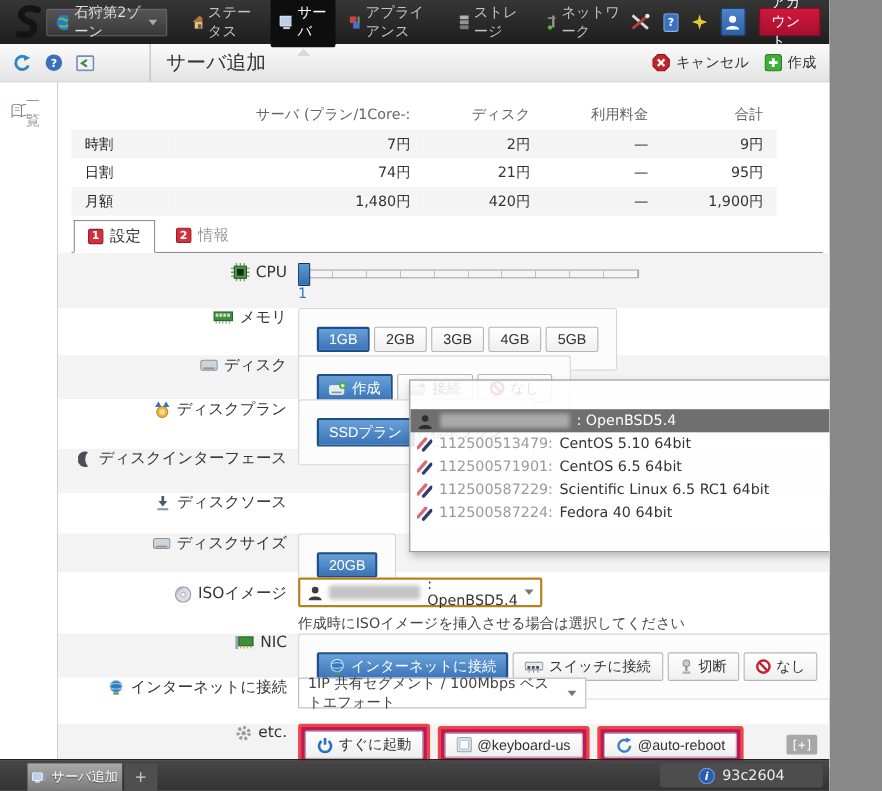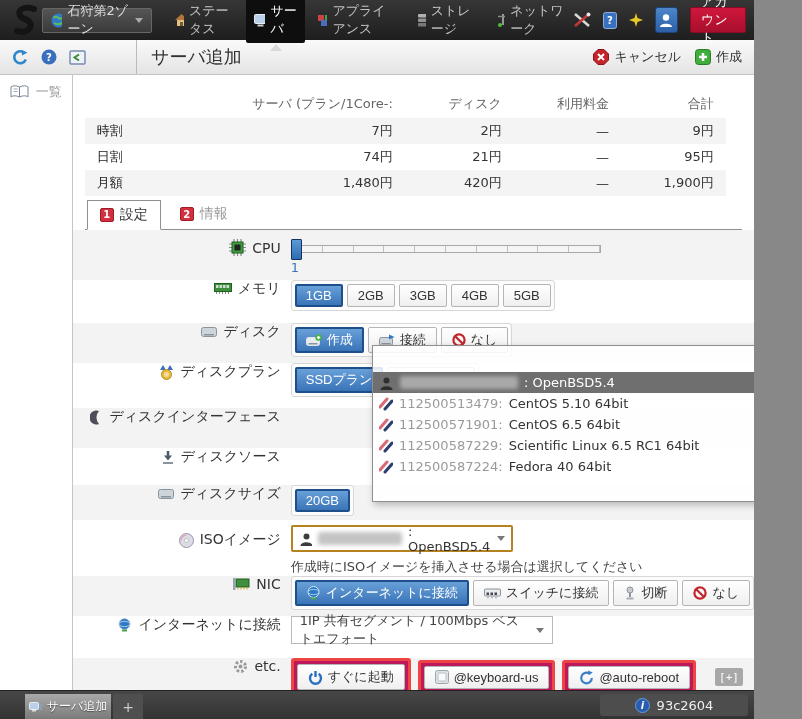--- a/index.html
+++ b/index.html
@@ -74,7 +74,7 @@
   .slider-value { color:#3b76bc; font-size:13px; margin-top:7px; }
 
   
-  .btn-group { display:inline-flex; gap:4px; background:#fcfcfc; border:1px solid #d7d7d7; padding:3px; border-radius:3px; }
+  .btn-group { display:inline-flex; gap:4px; background:#fcfcfc; border:1px solid #d7d7d7; padding:16px; border-radius:3px; }
   .tbtn { display:inline-flex; align-items:center; gap:5px; border:1px solid #b5b5b5; background:linear-gradient(#fff,#efefef); padding:3px 10px; font-size:13px; color:#333; border-radius:2px; cursor:pointer; white-space:nowrap; }
   .tbtn.selected { background:linear-gradient(#68a0d8,#3a74b8); border:2px solid #1d4f8b; color:#fff; padding:2px 9px; }
   .solo-group { display:inline-flex; background:#be185d; border:3px solid #ef4444; padding:3px; border-radius:3px; margin-right:7px; }

